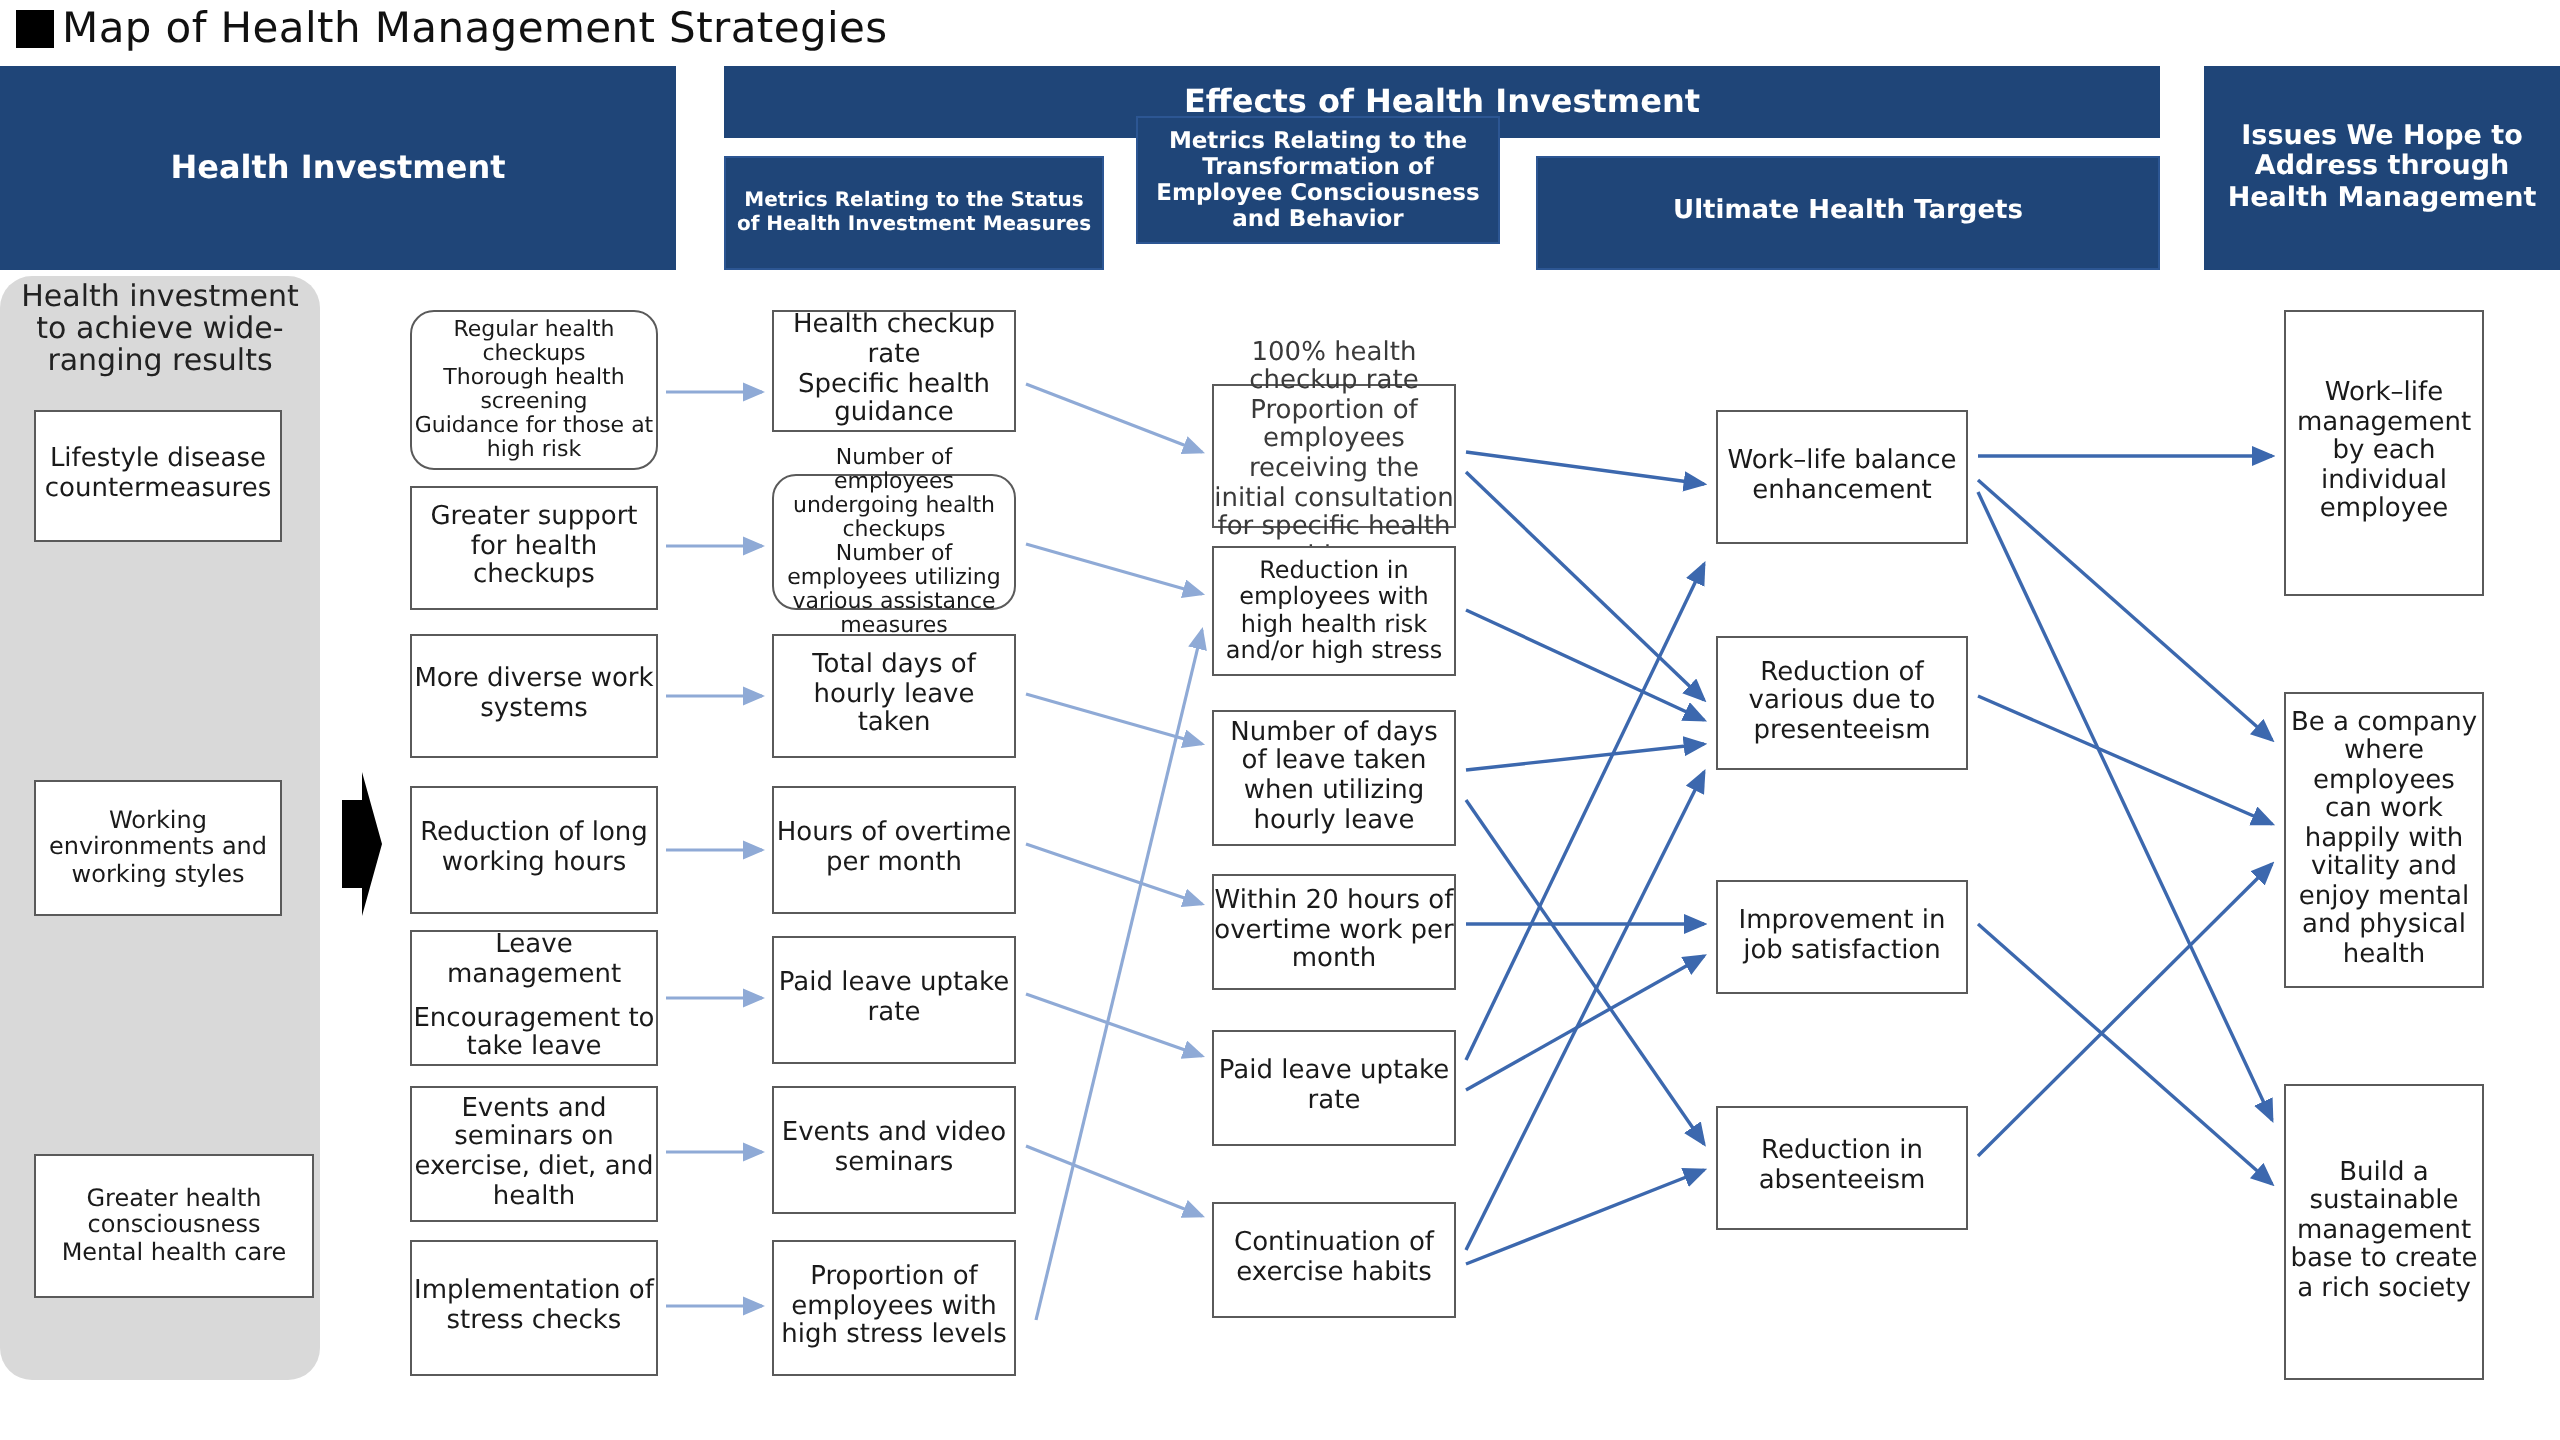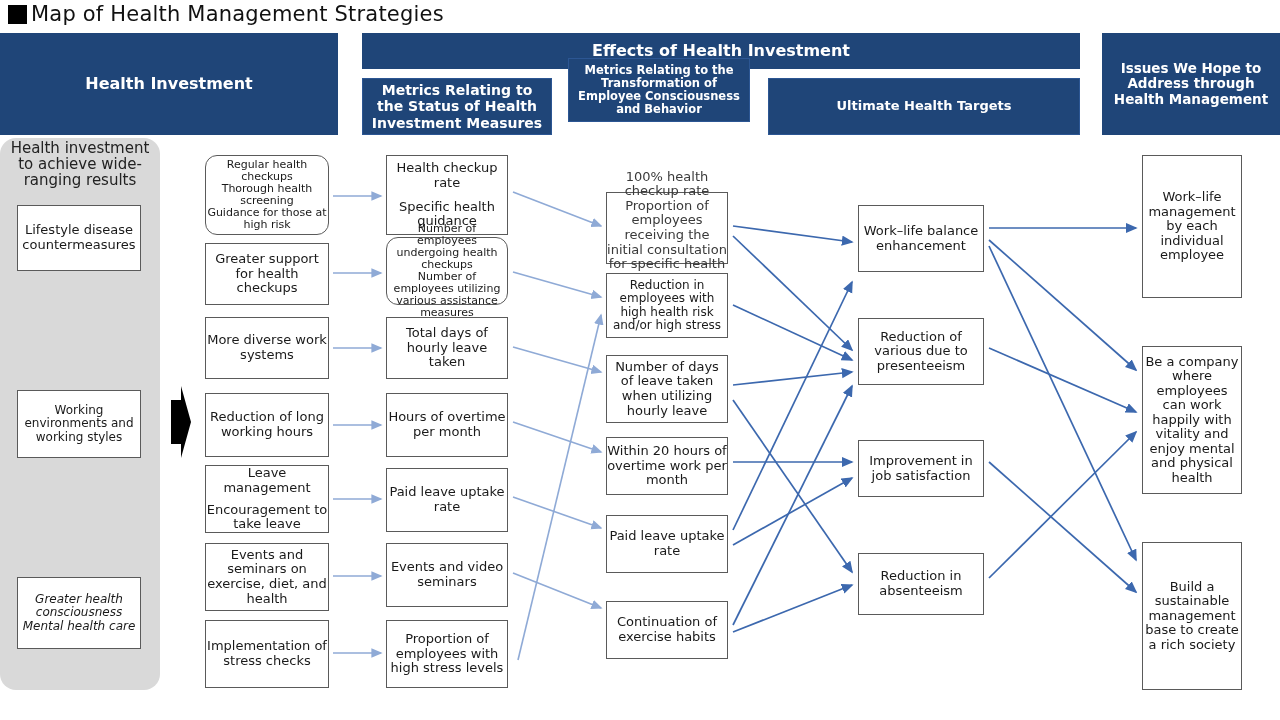--- a/index.html
+++ b/index.html
@@ -78,7 +78,7 @@
     <span>Effects of Health Investment</span>
   </div>
 
-  <div class="bar sub" style="left:362px;top:78px;width:190px;height:57px;font-size:14px;">
+  <div class="bar sub" style="left:362px;top:78px;width:190px;height:57px;font-size:10px;">
     <span>Metrics Relating to the Status of Health Investment Measures</span>
   </div>
 

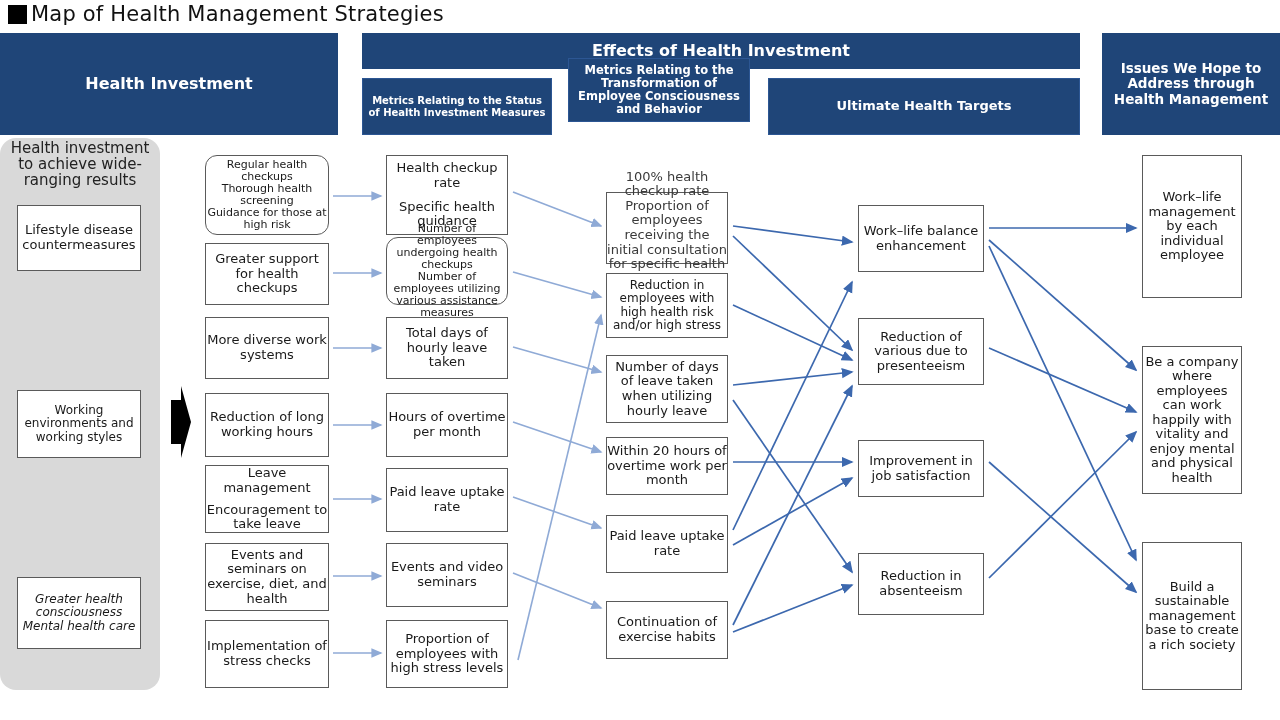--- a/index.html
+++ b/index.html
@@ -142,7 +142,7 @@
     <p>Implementation of stress  checks</p>
   </div>
 
-  <div class="box t13" style="left:386px;top:155px;width:122px;height:80px;">
+  <div class="box t13" style="left:386px;top:155px;width:122px;height:61px;">
     <p>Health checkup rate</p>
     <div class="gap"></div>
     <p>Specific health guidance</p>

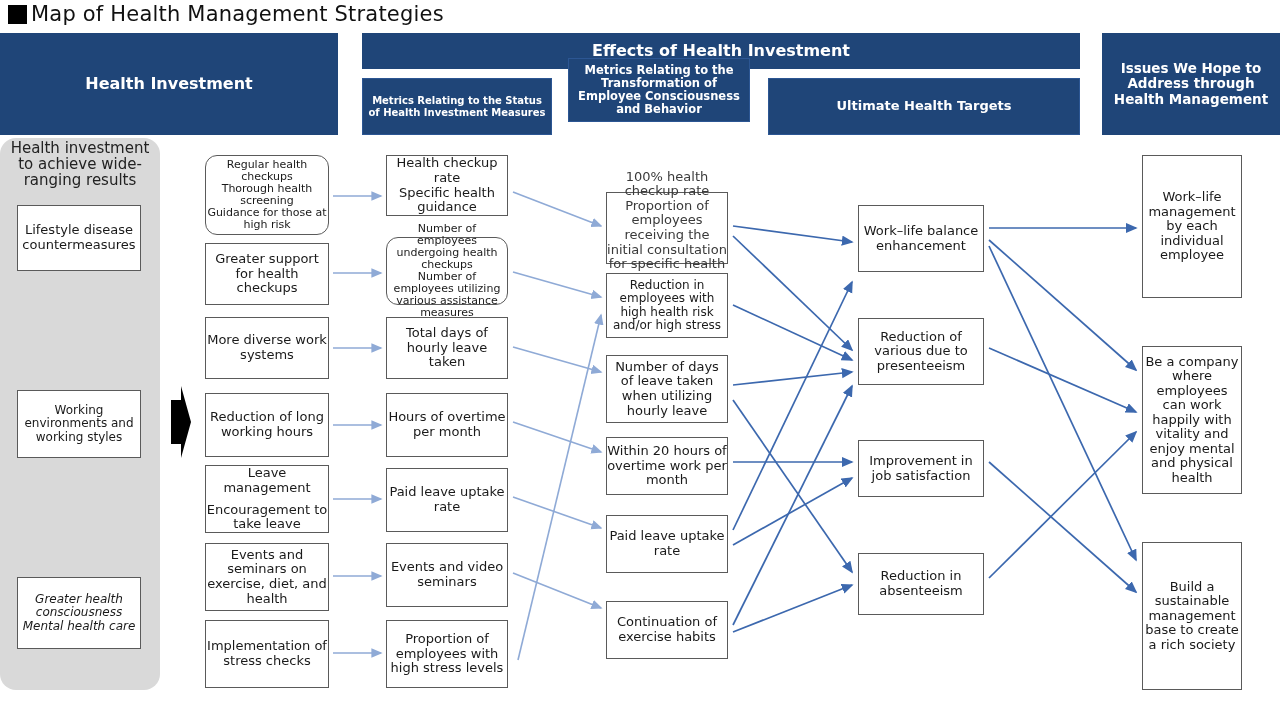--- a/index.html
+++ b/index.html
@@ -105,7 +105,7 @@
     <p>Lifestyle  disease countermeasures</p>
   </div>
 
-  <div class="box t12" style="left:17px;top:577px;width:124px;height:72px;font-style:italic;">
+  <div class="box t12" style="left:17px;top:577px;width:140px;height:72px;">
     <div class="stack-overlap">
       <p class="overlap-a">Greater health consciousness</p>
       <p class="overlap-b">Mental health care</p>

